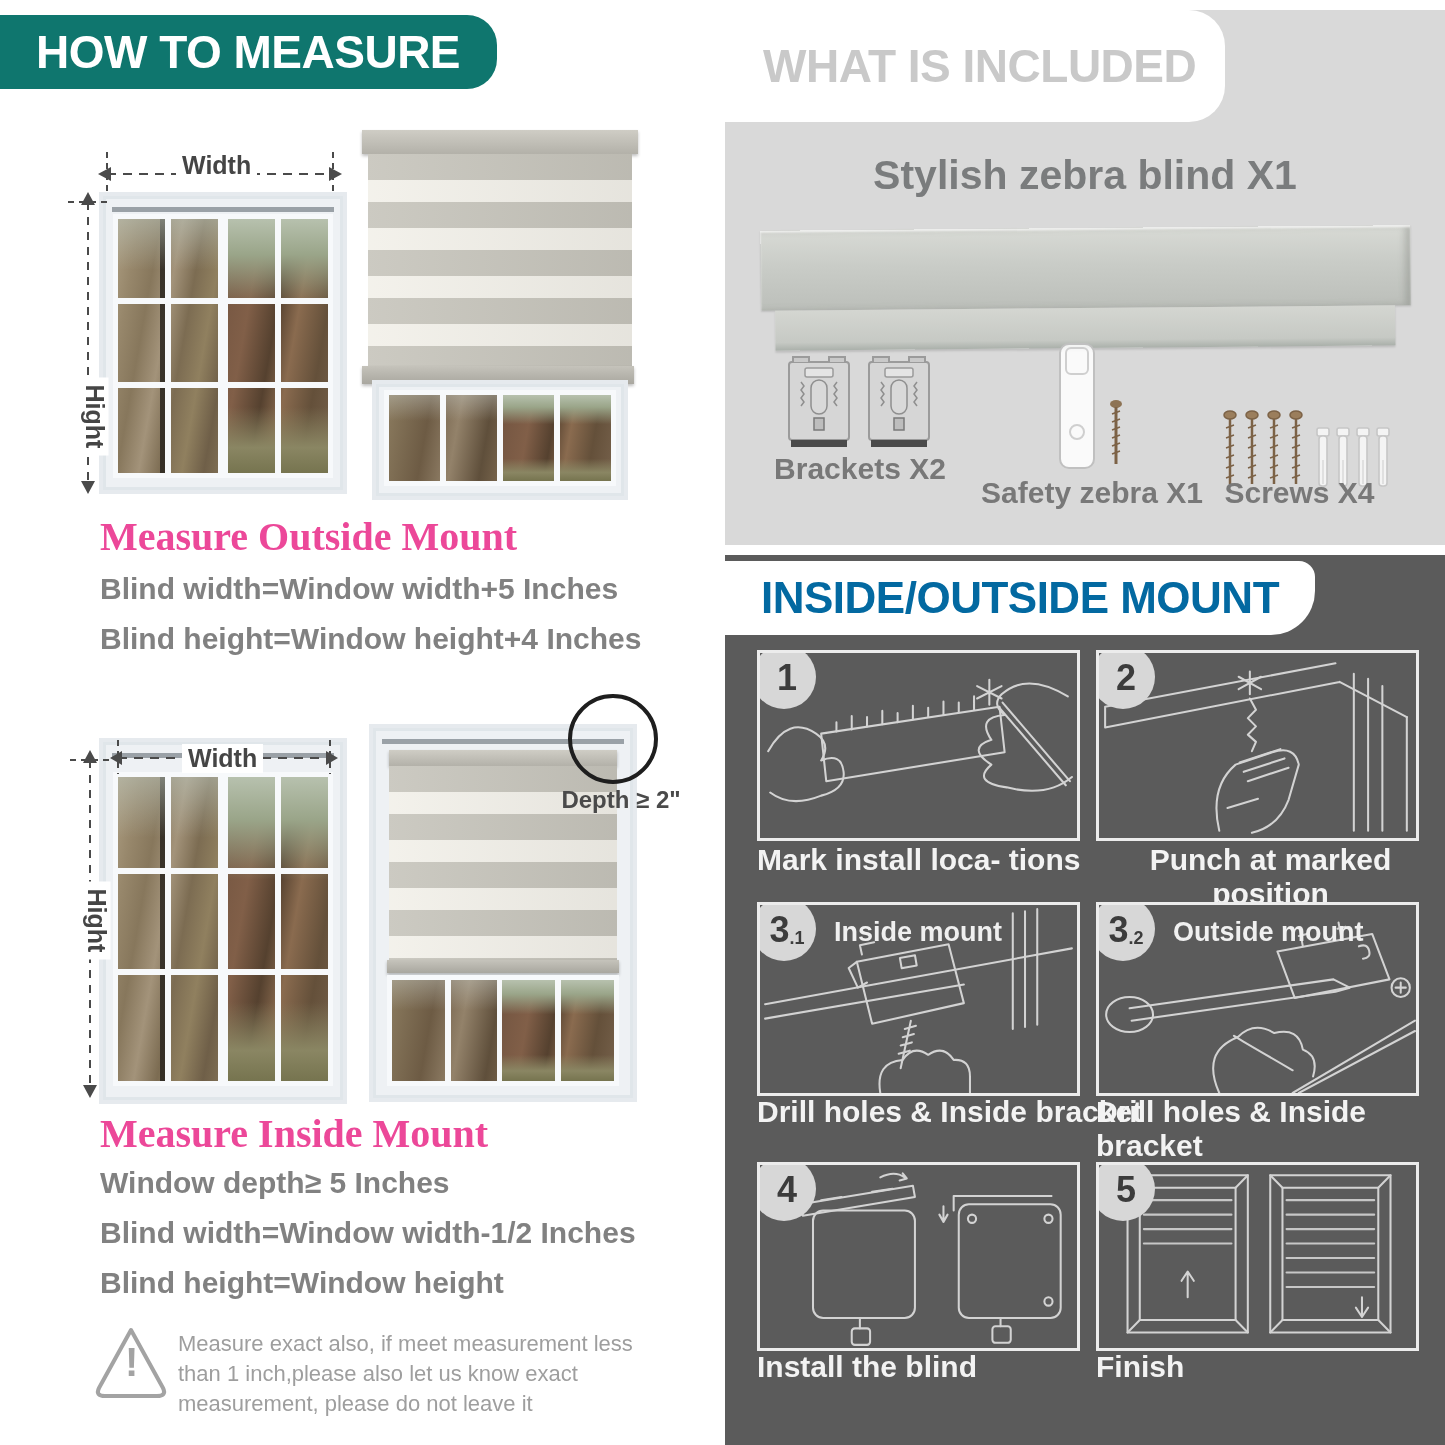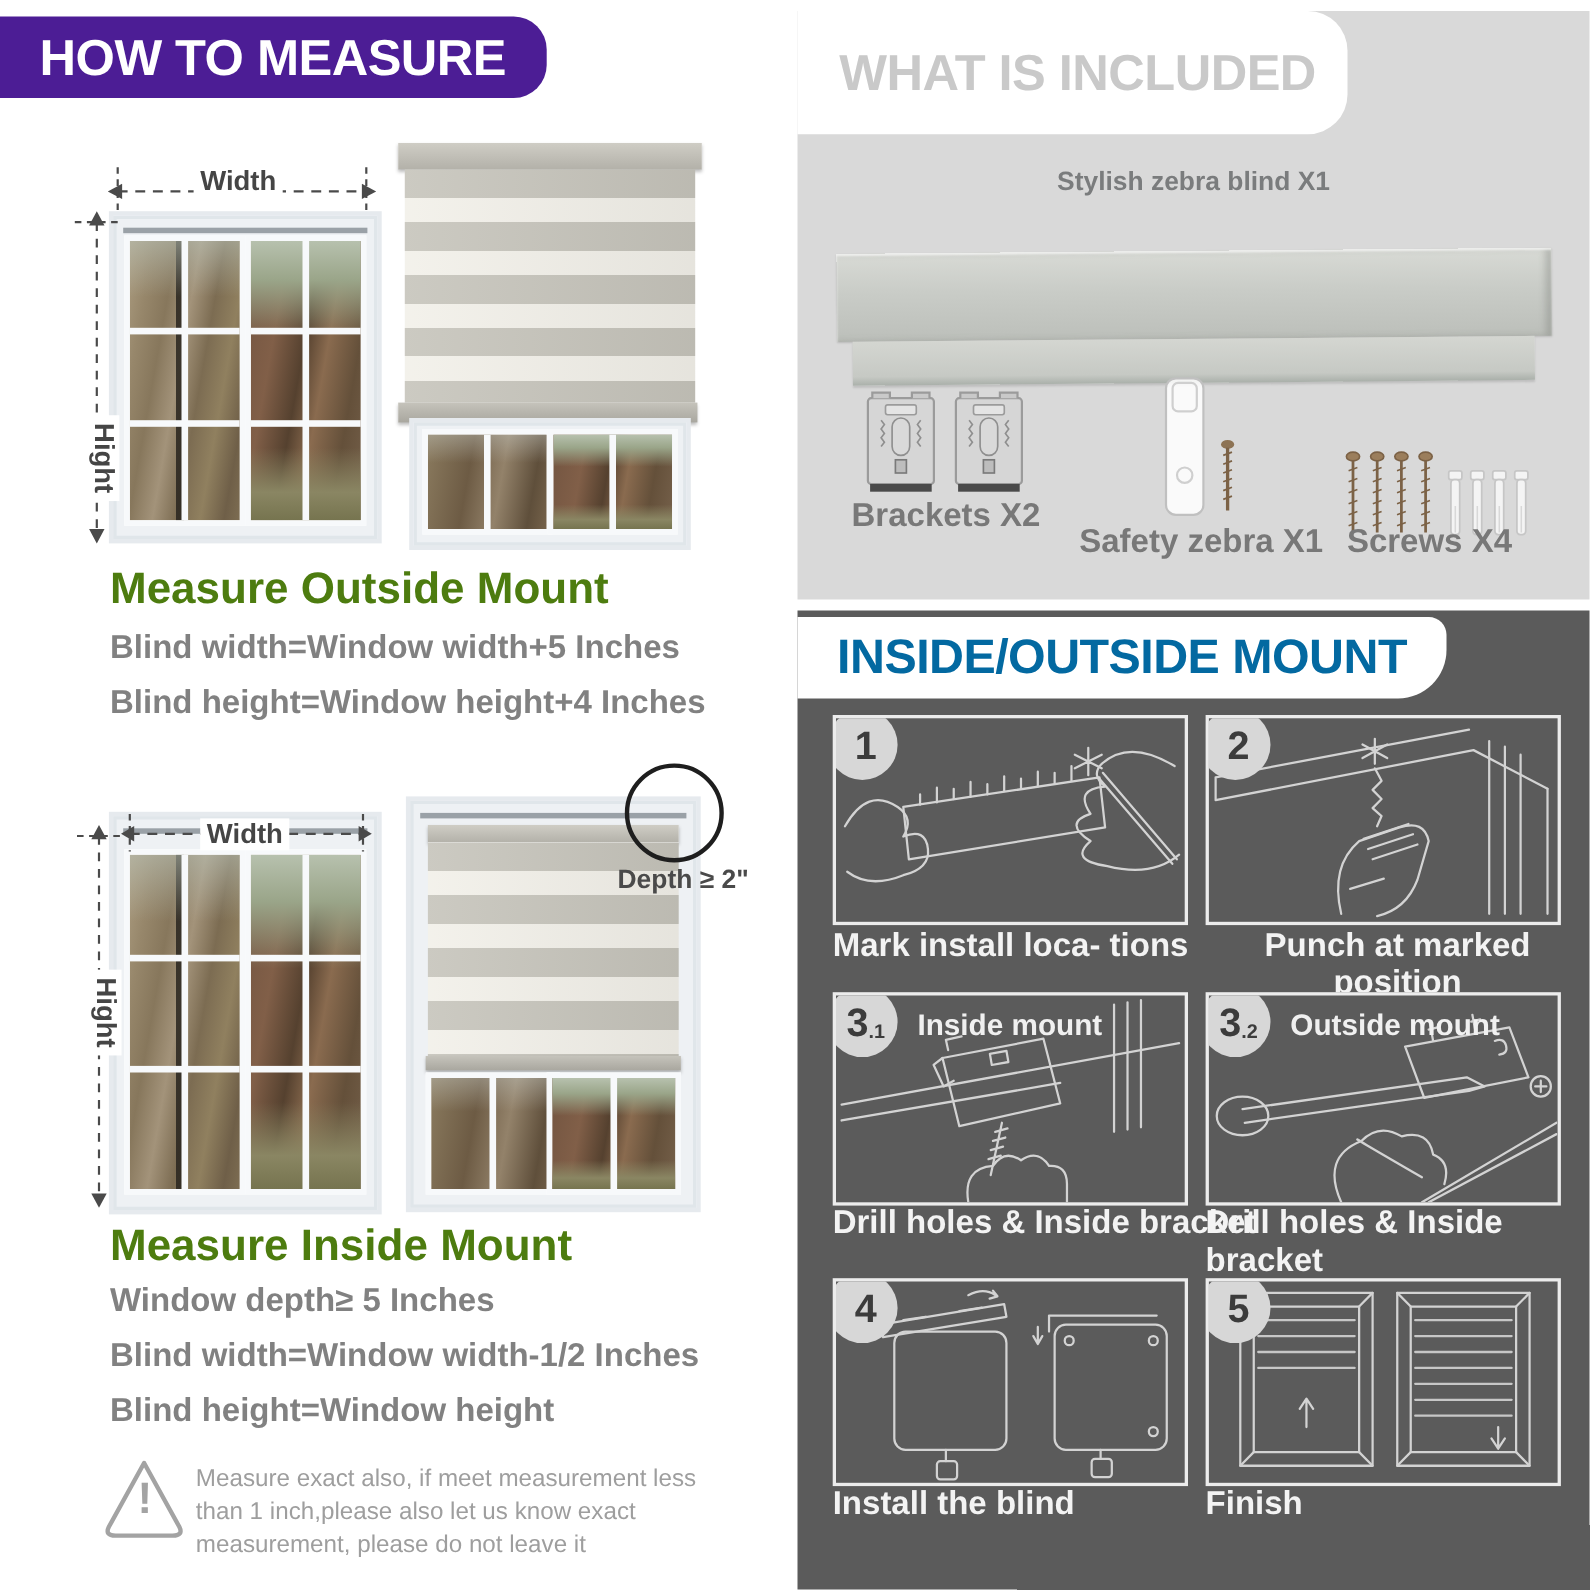--- a/index.html
+++ b/index.html
@@ -10,7 +10,7 @@
   .abs{position:absolute;}
 
   
-  .lh-box{left:0;top:15px;width:497px;height:74px;background:#4c1d95;
+  .lh-box{left:0;top:15px;width:497px;height:74px;background:#0f766e;
     border-radius:0 30px 30px 0;display:flex;align-items:center;}
   .lh-box span{color:#ffffff;font-size:46px;font-weight:bold;letter-spacing:-.5px;padding-left:36px;}
 

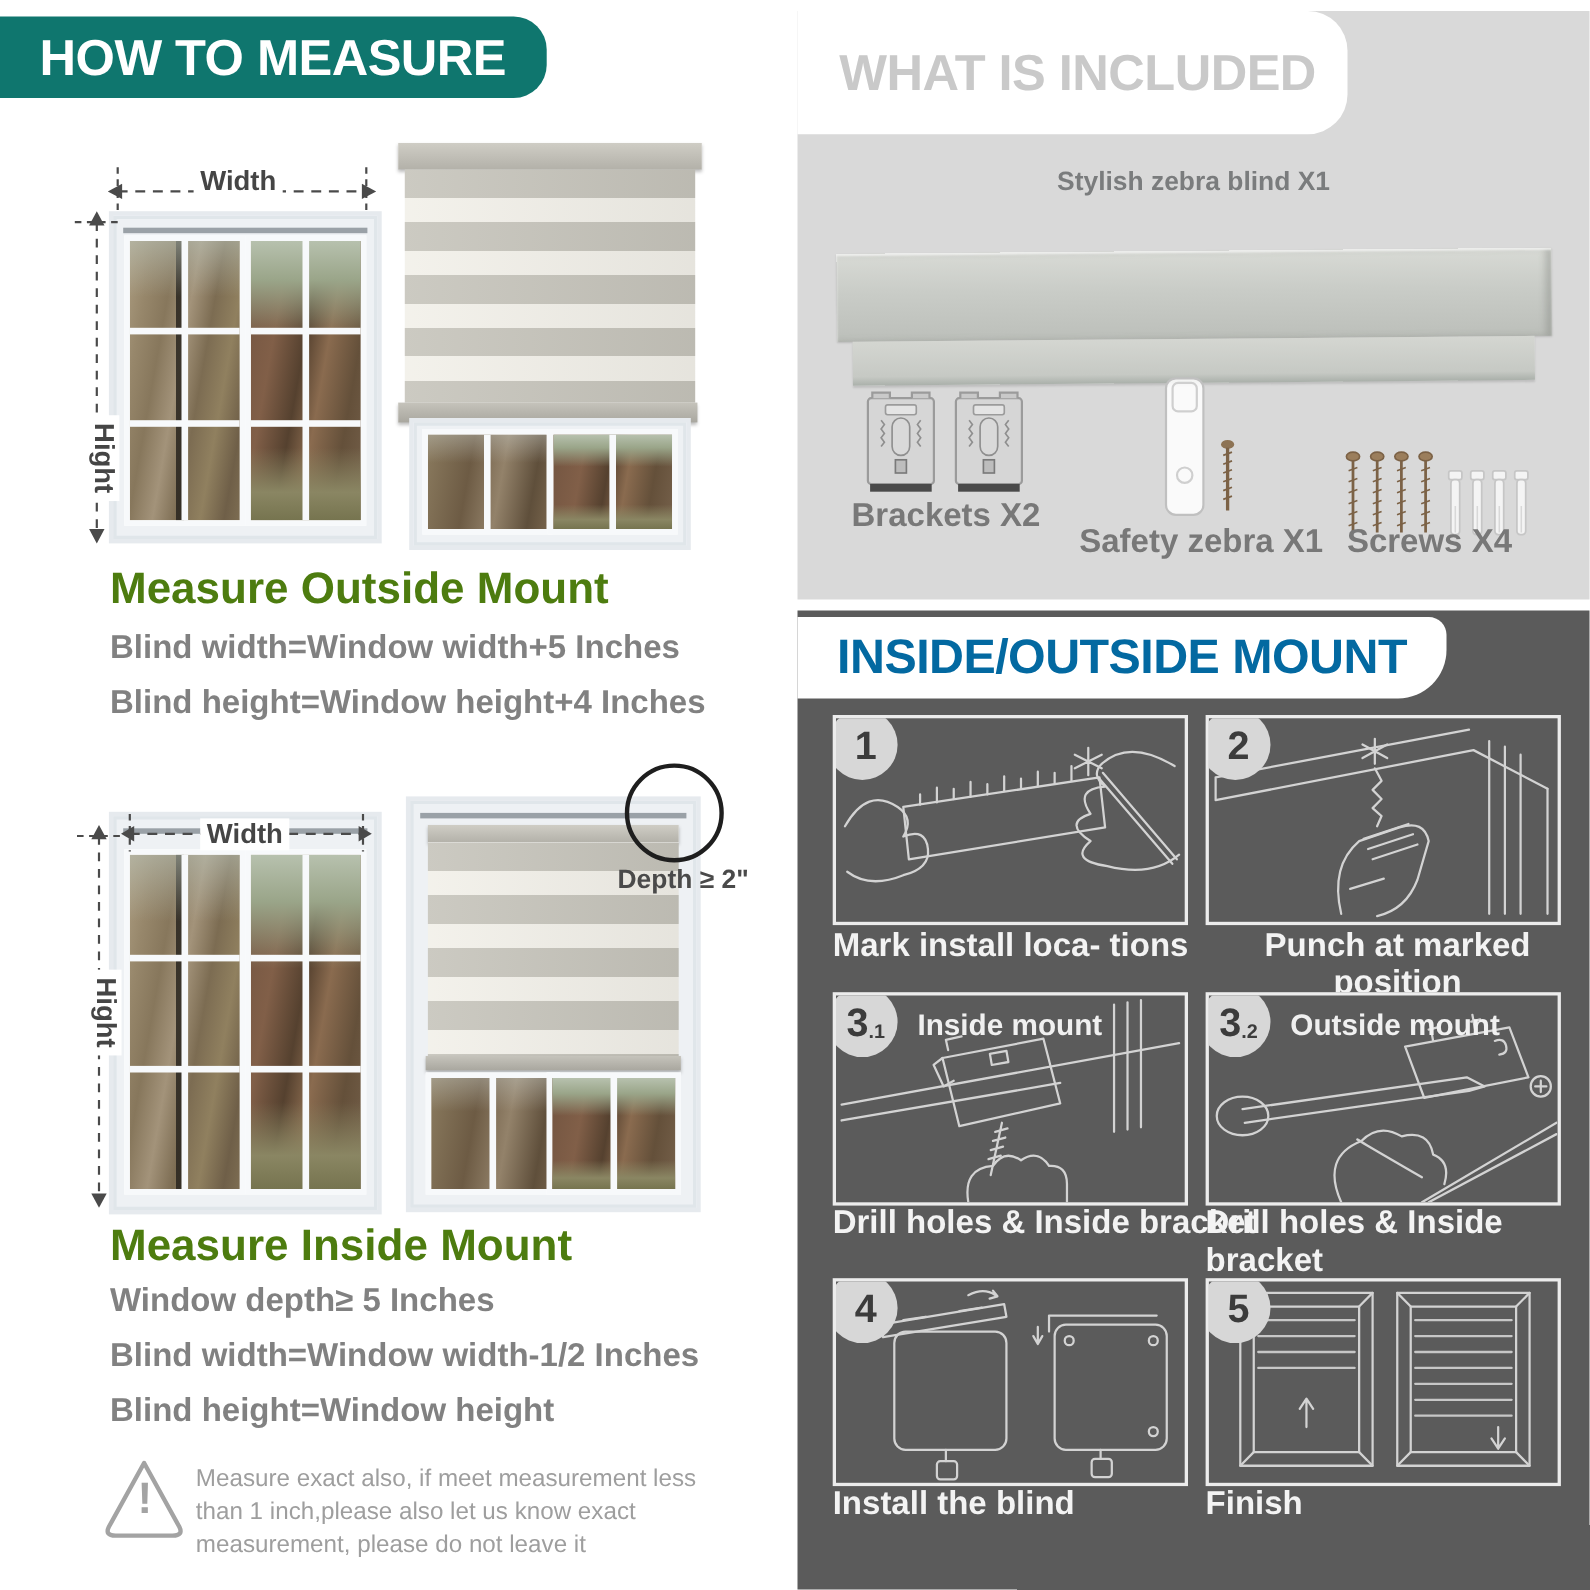--- a/index.html
+++ b/index.html
@@ -56,7 +56,7 @@
   .inc-header{position:absolute;left:0;top:0;width:500px;height:112px;background:#ffffff;
     border-radius:0 36px 36px 0;display:flex;align-items:center;}
   .inc-header span{color:#c9c9c9;font-size:46px;font-weight:bold;padding-left:38px;letter-spacing:-.5px;}
-  .inc-title{position:absolute;left:0;right:0;top:142px;text-align:center;font-size:24px;font-weight:bold;color:#7a7c7d;}
+  .inc-title{position:absolute;left:0;right:0;top:142px;text-align:center;font-size:41px;font-weight:bold;color:#7a7c7d;}
   .headrail-wrap{position:absolute;left:36px;top:218px;width:652px;height:140px;transform:rotate(-0.5deg);}
   .headrail-main{position:absolute;left:0;top:0;width:650px;height:80px;
     background:linear-gradient(180deg,#d8dad5 0%,#c9ccc7 45%,#bcbfba 100%);

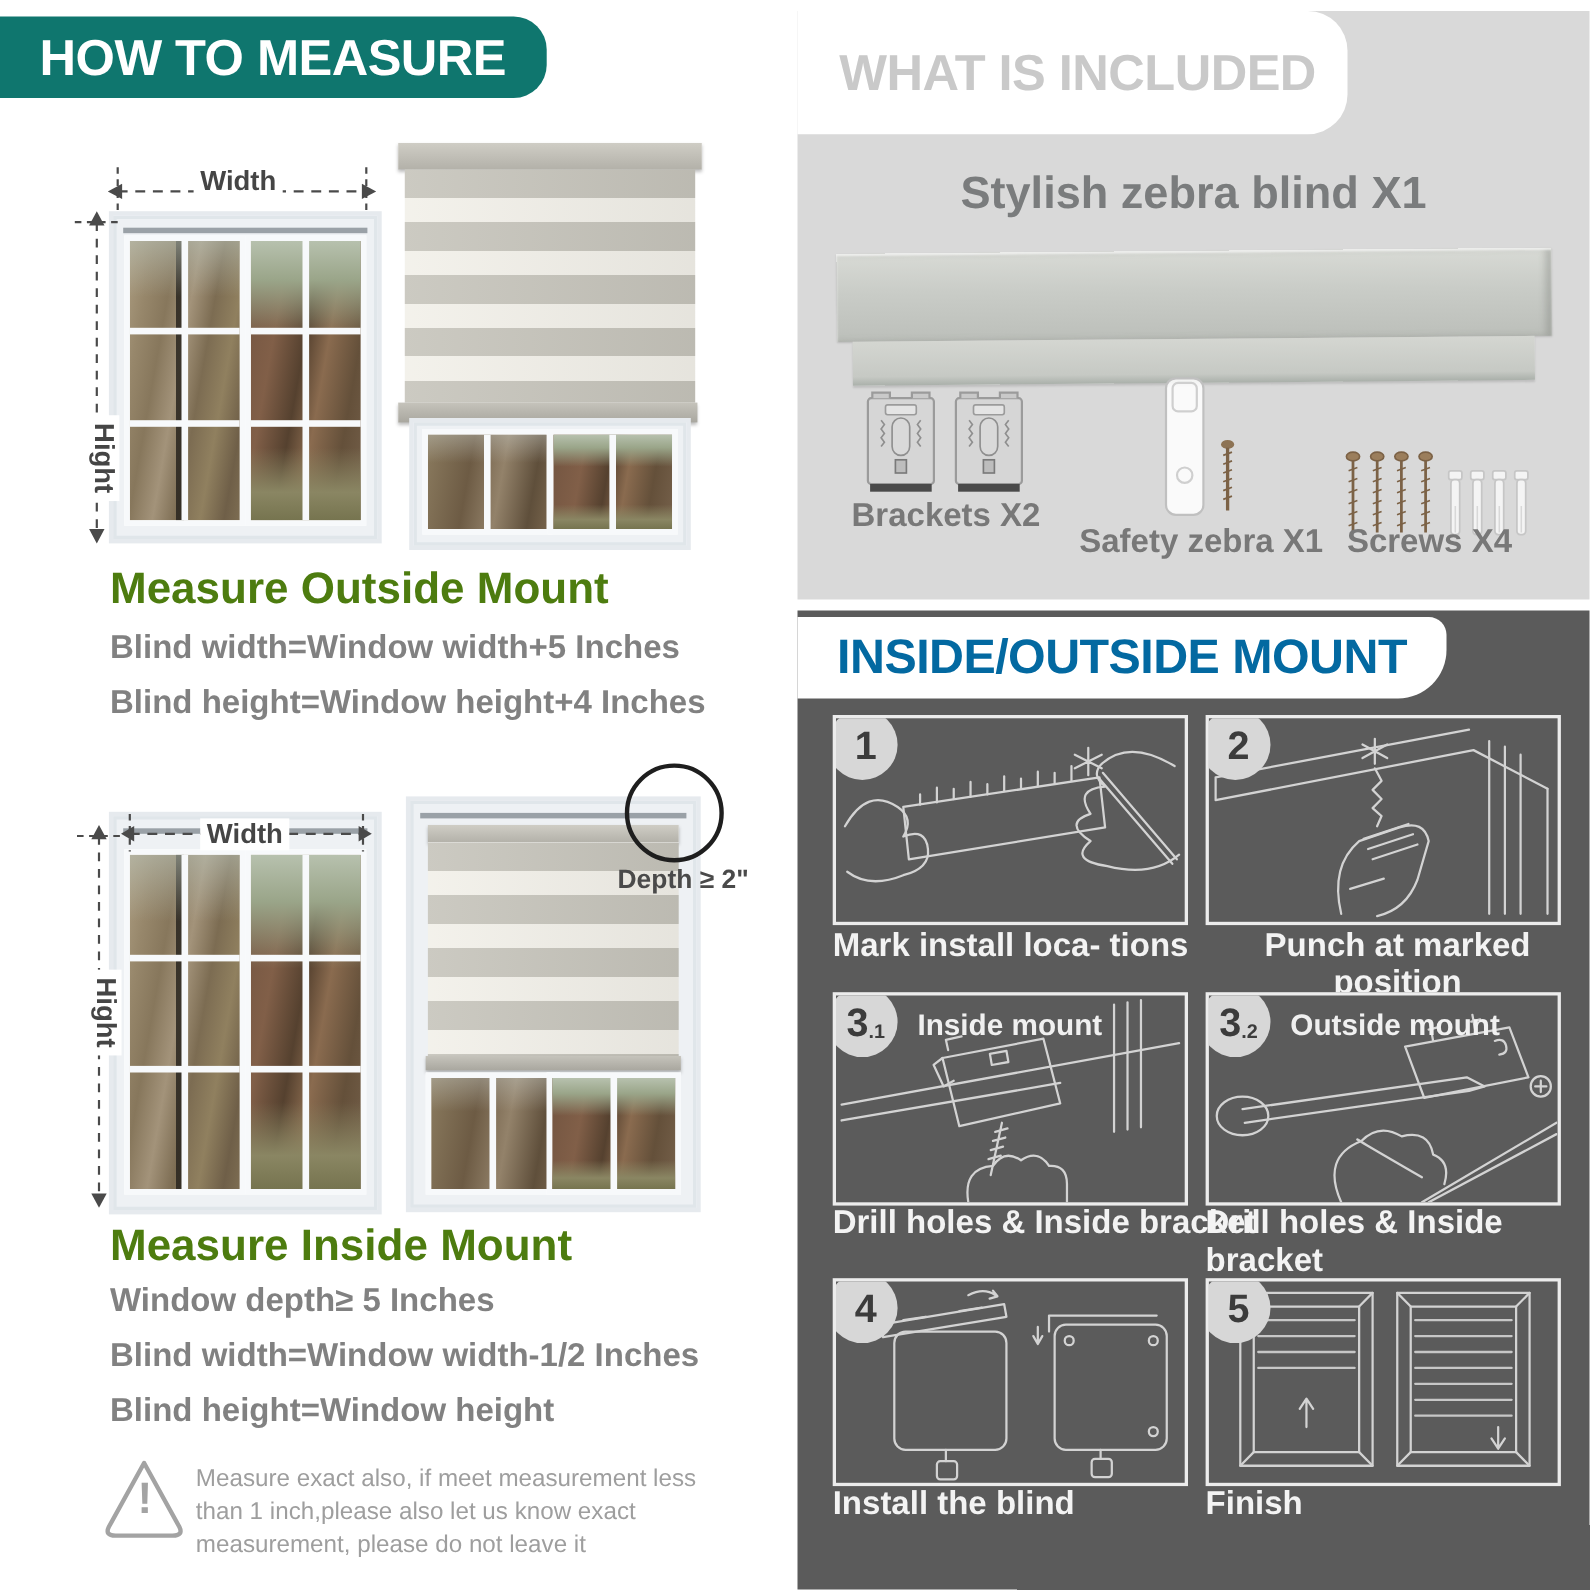--- a/index.html
+++ b/index.html
@@ -14,7 +14,7 @@
     border-radius:0 30px 30px 0;display:flex;align-items:center;}
   .lh-box span{color:#ffffff;font-size:46px;font-weight:bold;letter-spacing:-.5px;padding-left:36px;}
 
-  .m-heading{font-size:40px;font-weight:bold;color:#4d7c0f;}
+  .m-heading{font-size:40px;font-weight:bold;color:#ec4899;font-family:Liberation Serif, serif;}
   .m-line{font-size:30px;font-weight:bold;color:#818181;}
 
   

